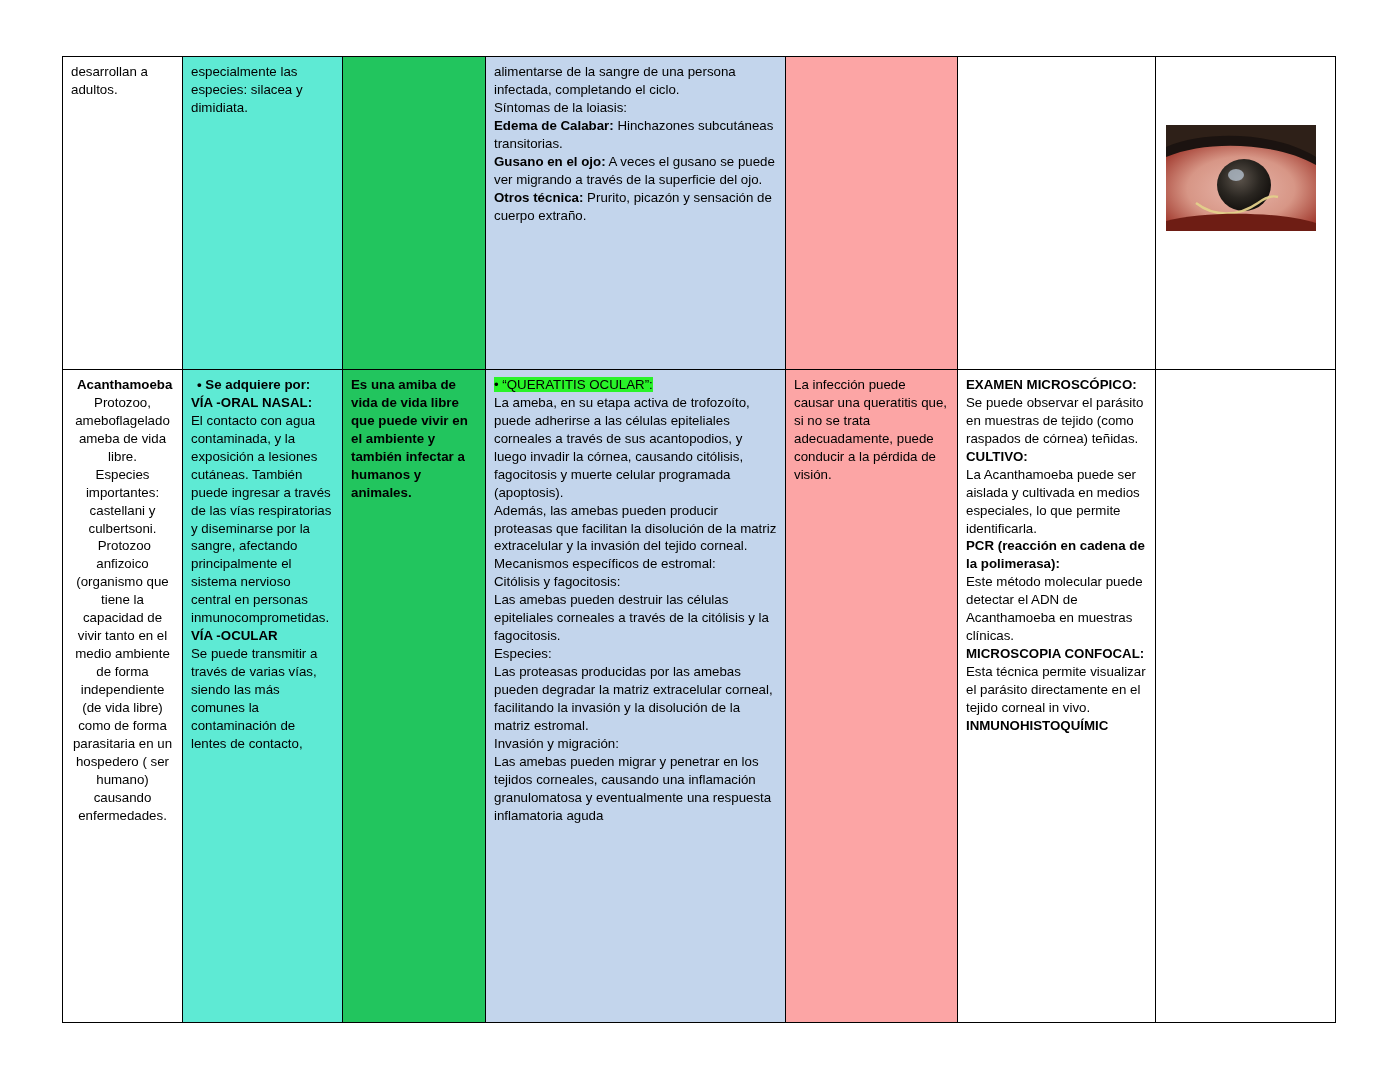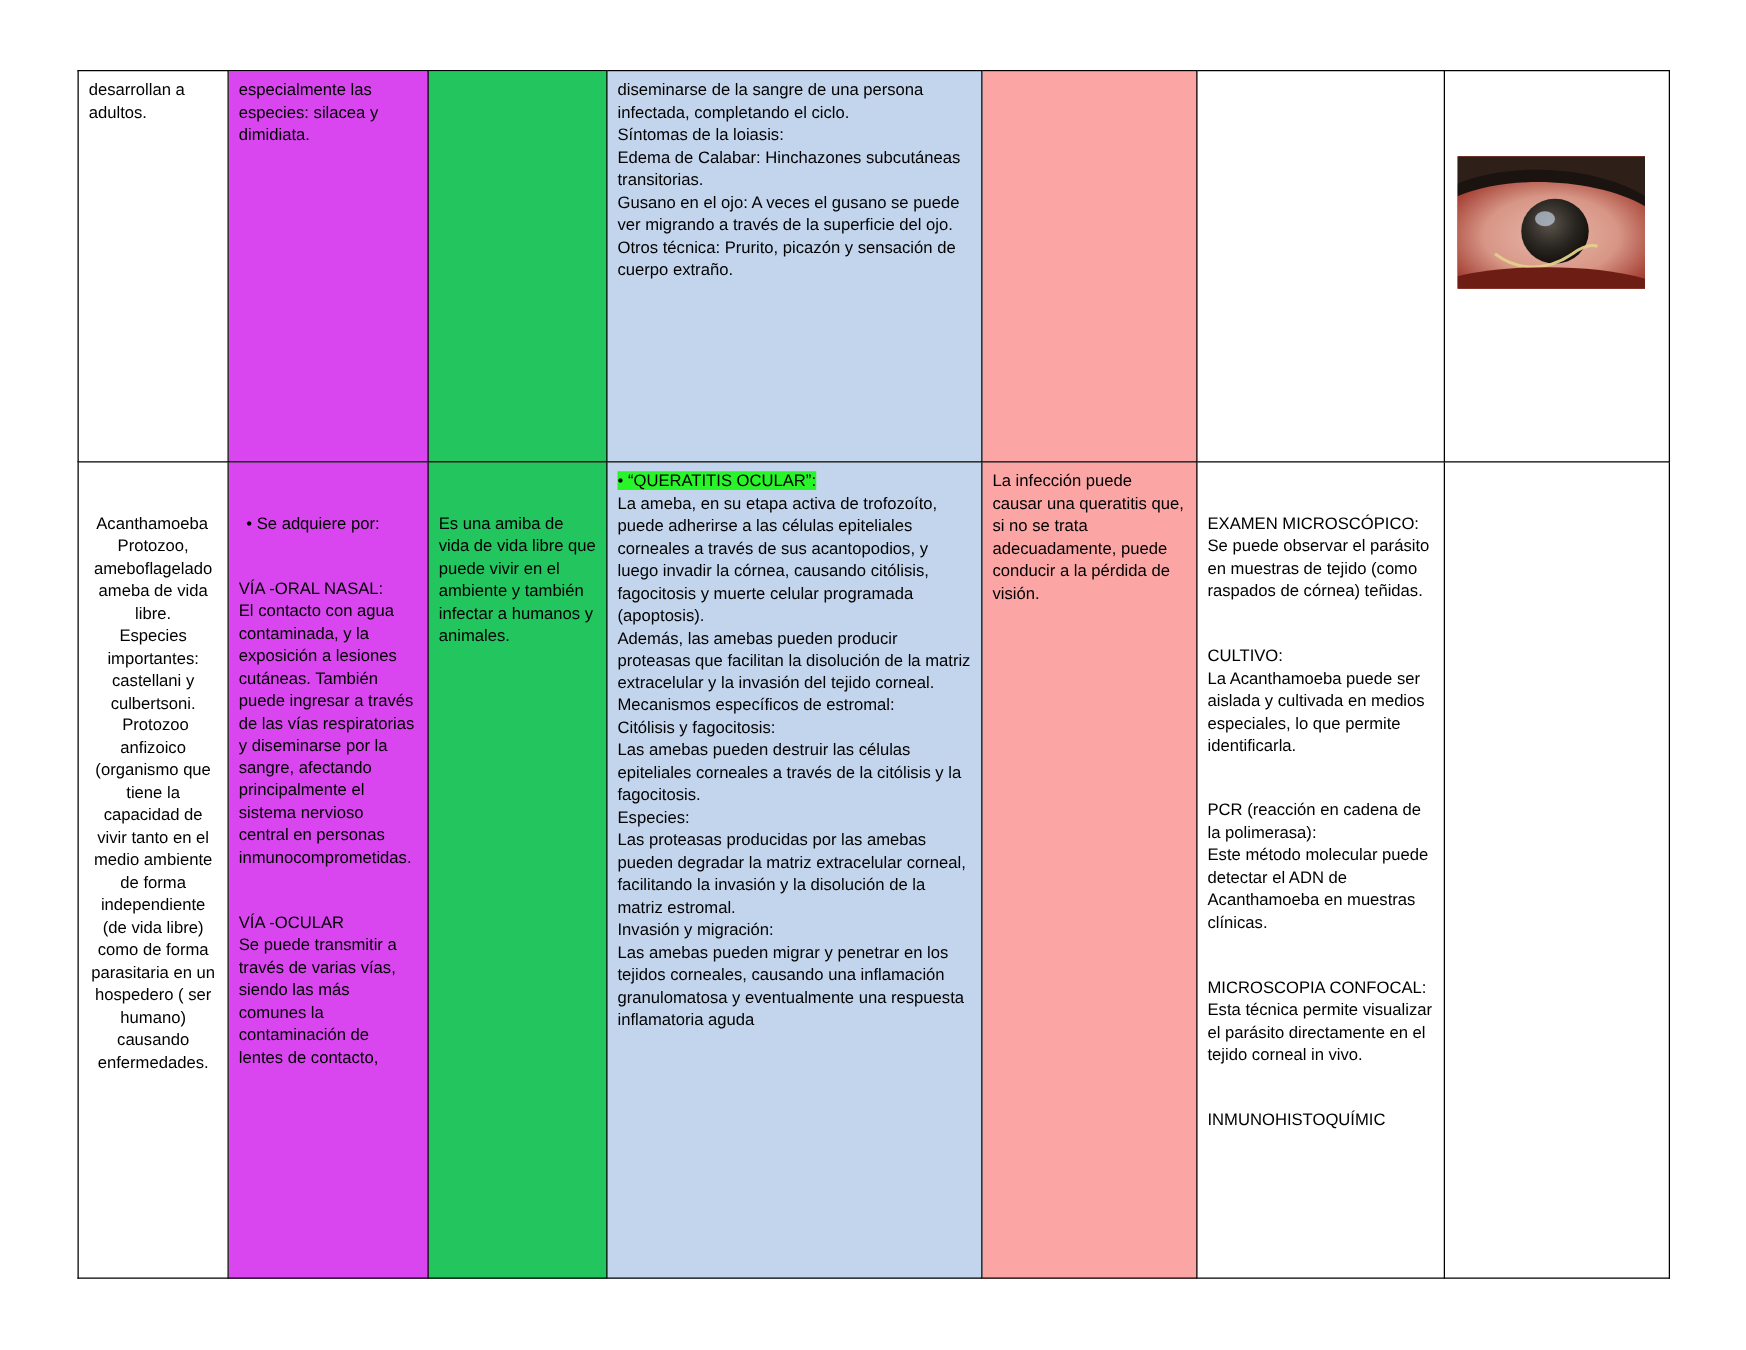--- a/index.html
+++ b/index.html
@@ -45,7 +45,7 @@
   col.c6 { width: 198px; }
   col.c7 { width: 180px; }
 
-  .cell-gray    { background: #d946ef; }
+  .cell-gray    { background: #5eead4; }
   .cell-cream   { background: #22c55e; }
   .cell-blue    { background: #c3d5ec; }
   .cell-green   { background: #fca5a5; }

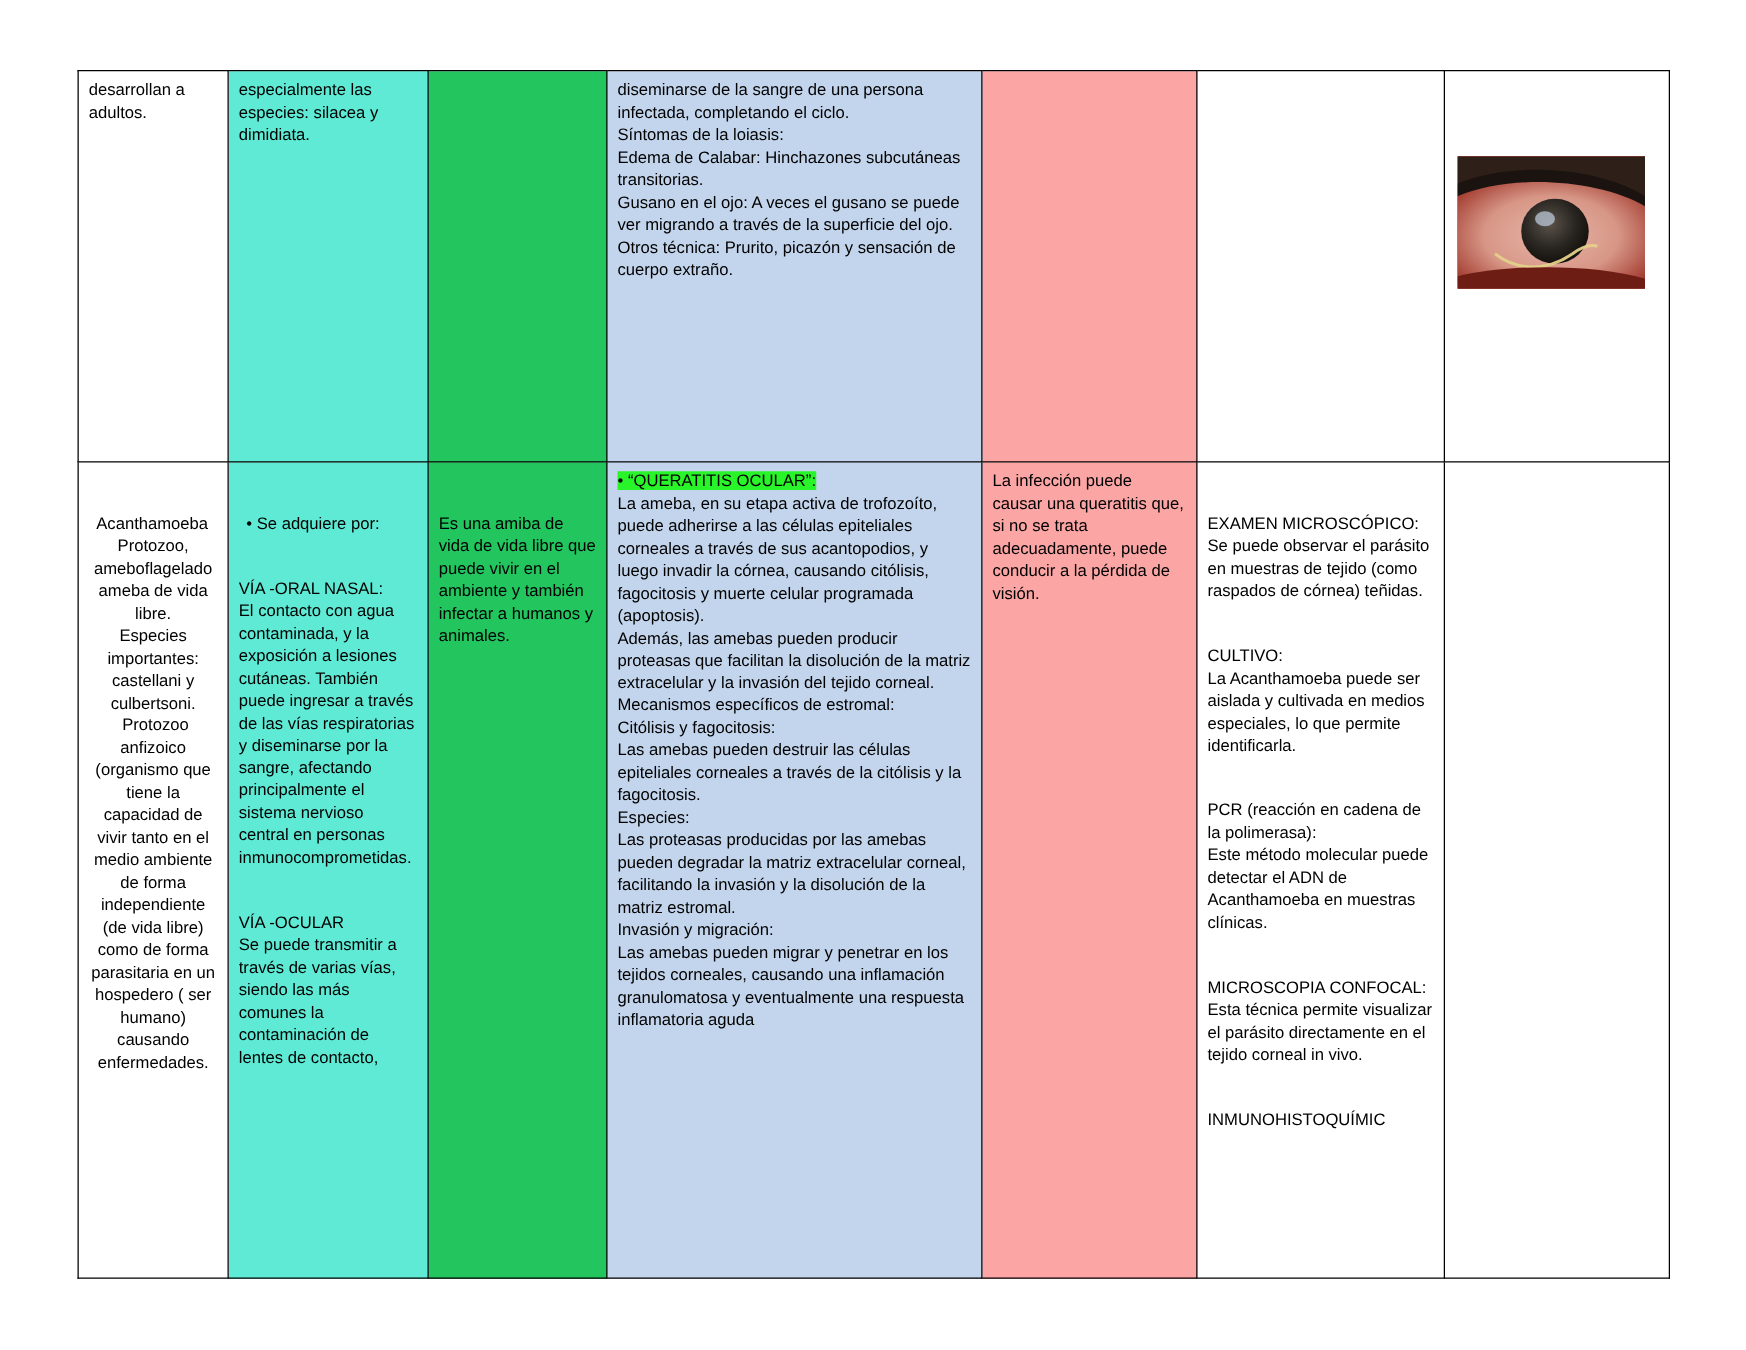--- a/index.html
+++ b/index.html
@@ -98,7 +98,7 @@
           <p></p>
         </td>
         <td class="cell-blue">
-          <p><span>diseminarse de la sangre de una persona infectada, completando el ciclo.</span></p>
+          <p><span>alimentarse de la sangre de una persona infectada, completando el ciclo.</span></p>
           <p><span>Síntomas de la loiasis:</span></p>
           <p><span class="b">Edema de Calabar:</span><span> Hinchazones subcutáneas transitorias.</span></p>
           <p><span class="b">Gusano en el ojo:</span><span> A veces el gusano se puede ver migrando a través de la superficie del ojo.</span></p>

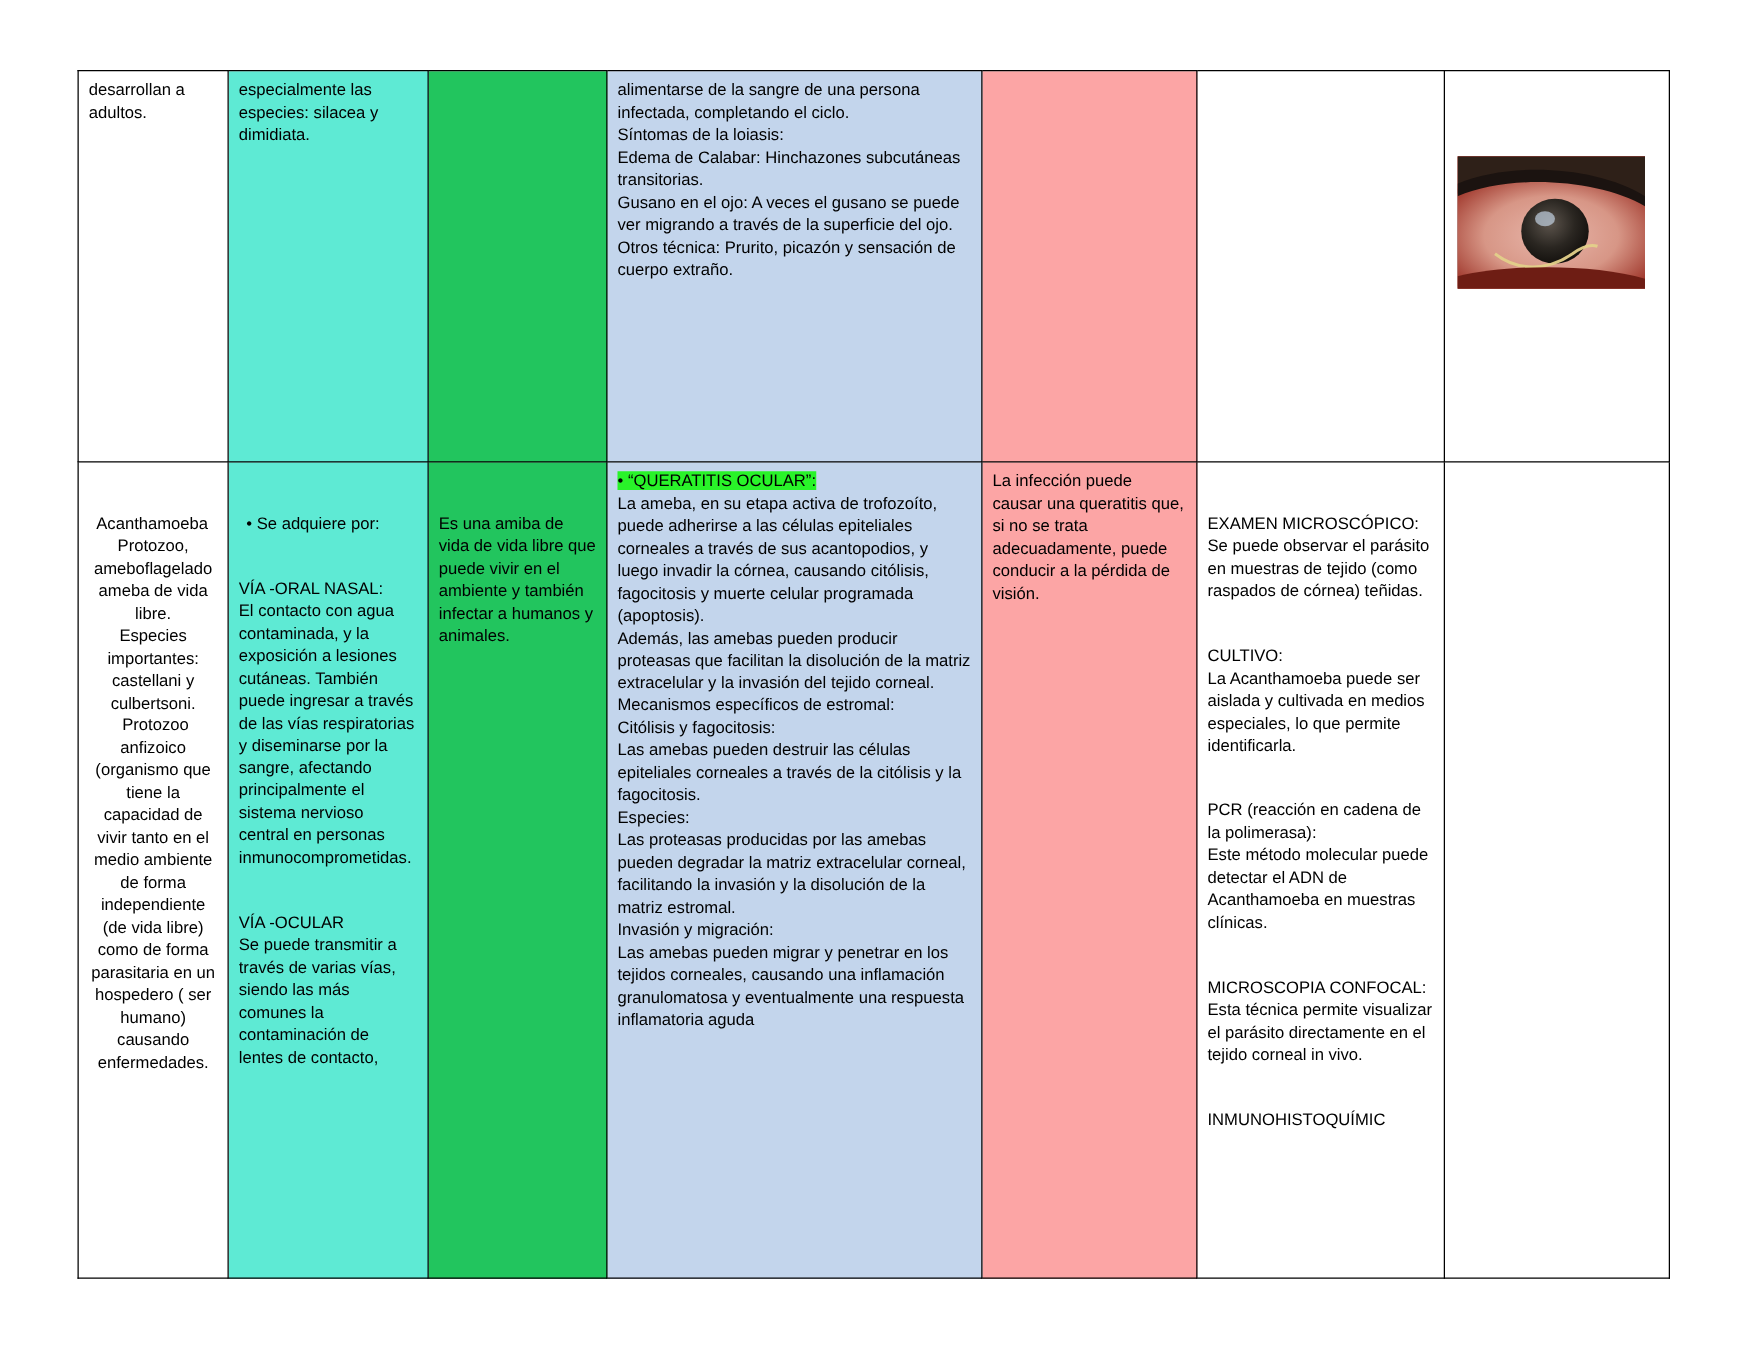--- a/index.html
+++ b/index.html
@@ -55,7 +55,7 @@
   .row2 td { height: 640px; }
 
   p { margin: 0; }
-  .b { font-weight: normal; margin-top: 34px; }
+  .b { font-weight: bold; }
   .hl-green { background: #29f329; }
   .indent { padding-left: 6px; }
 

